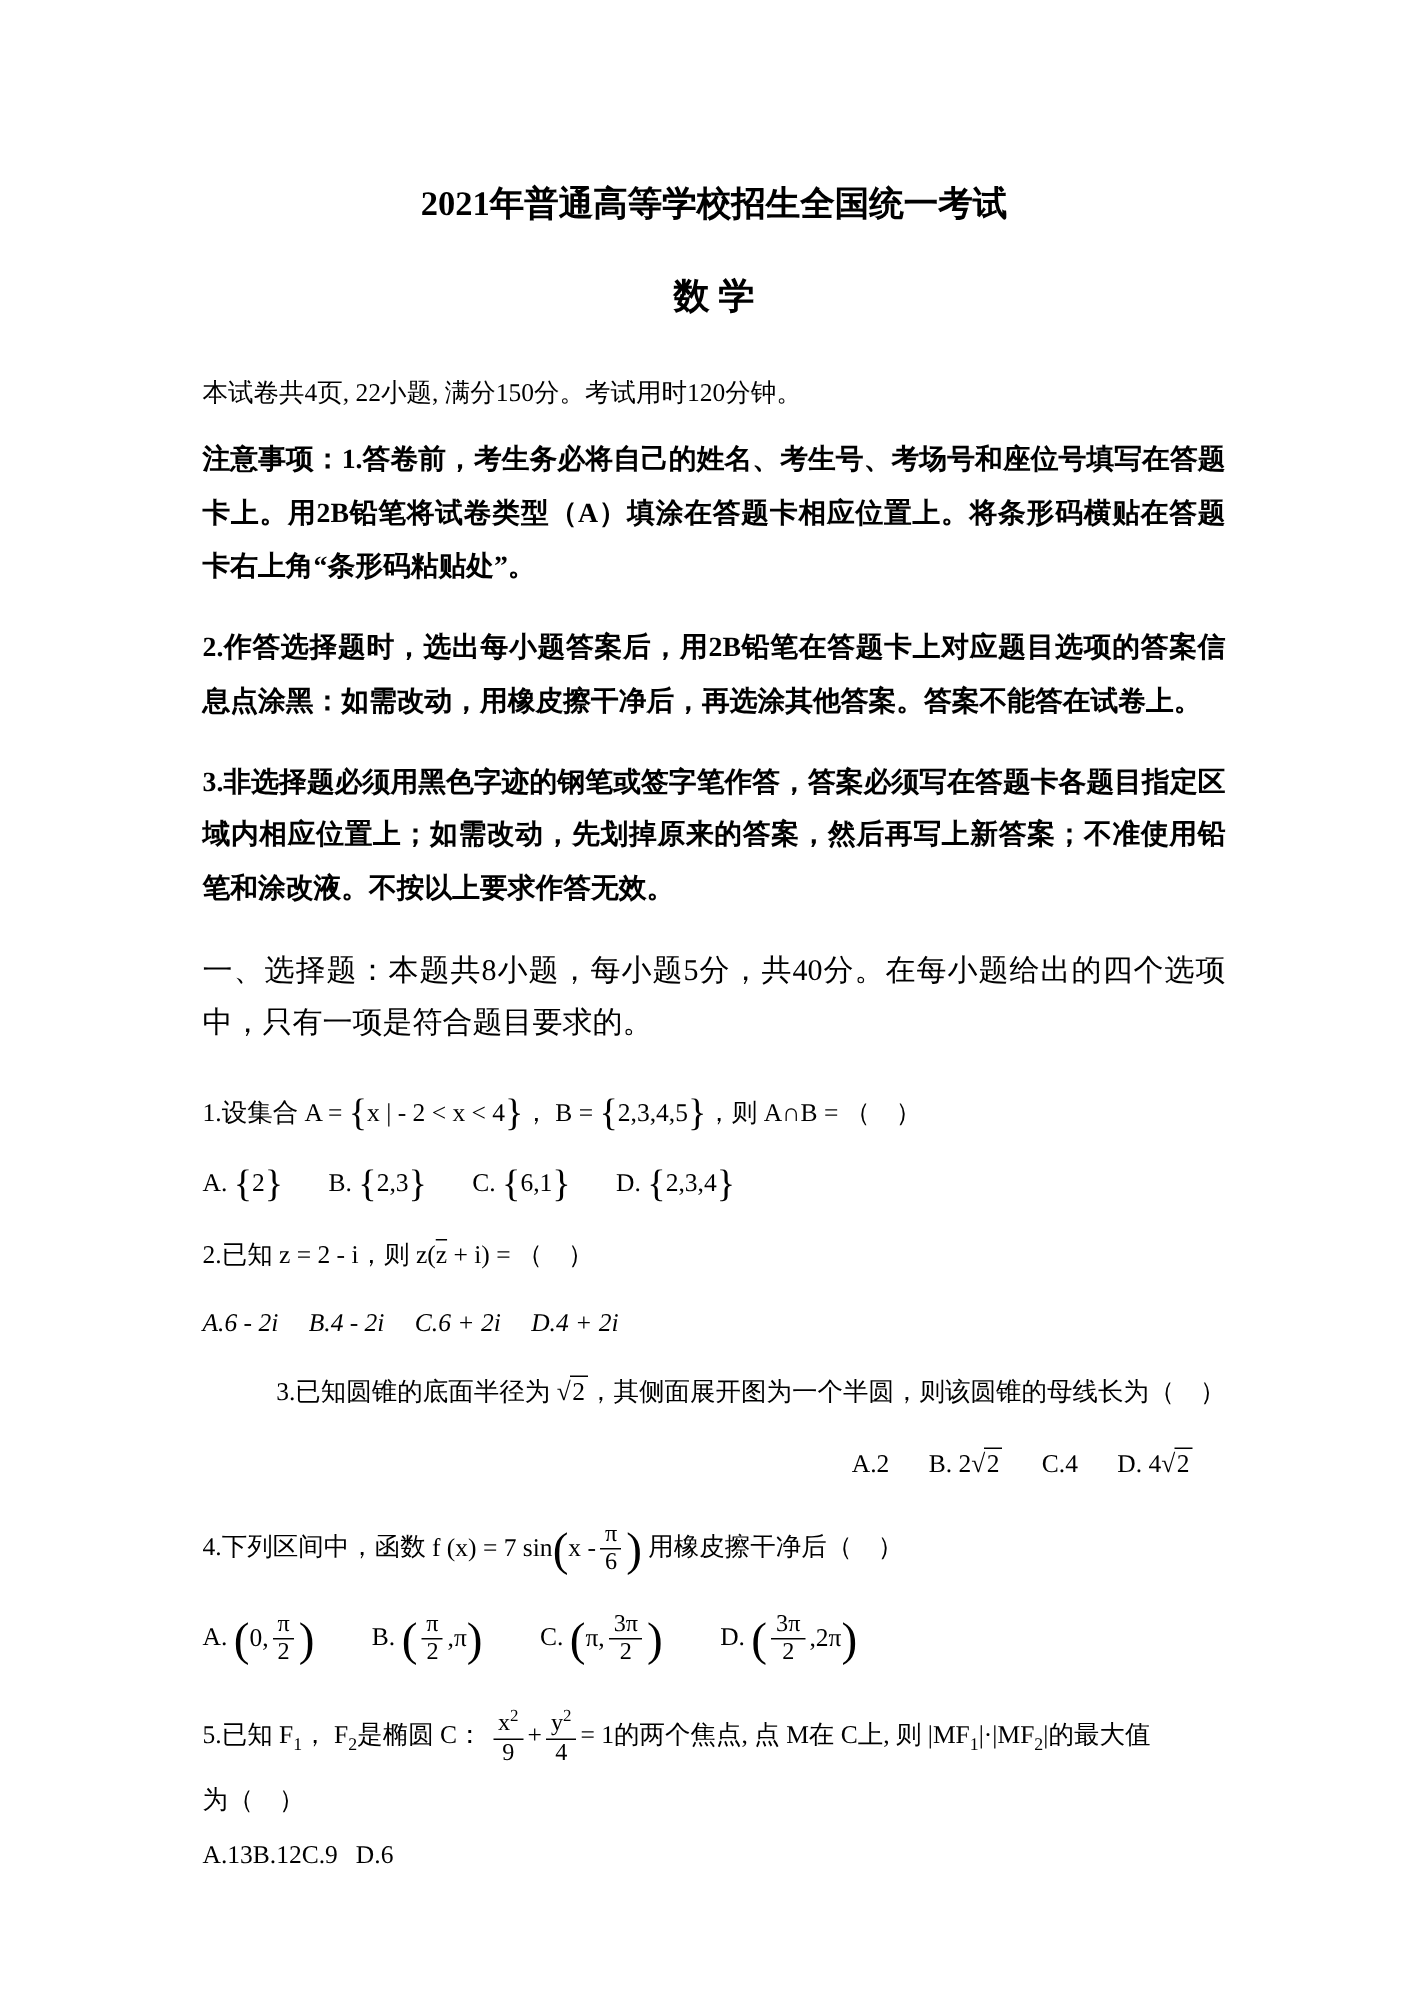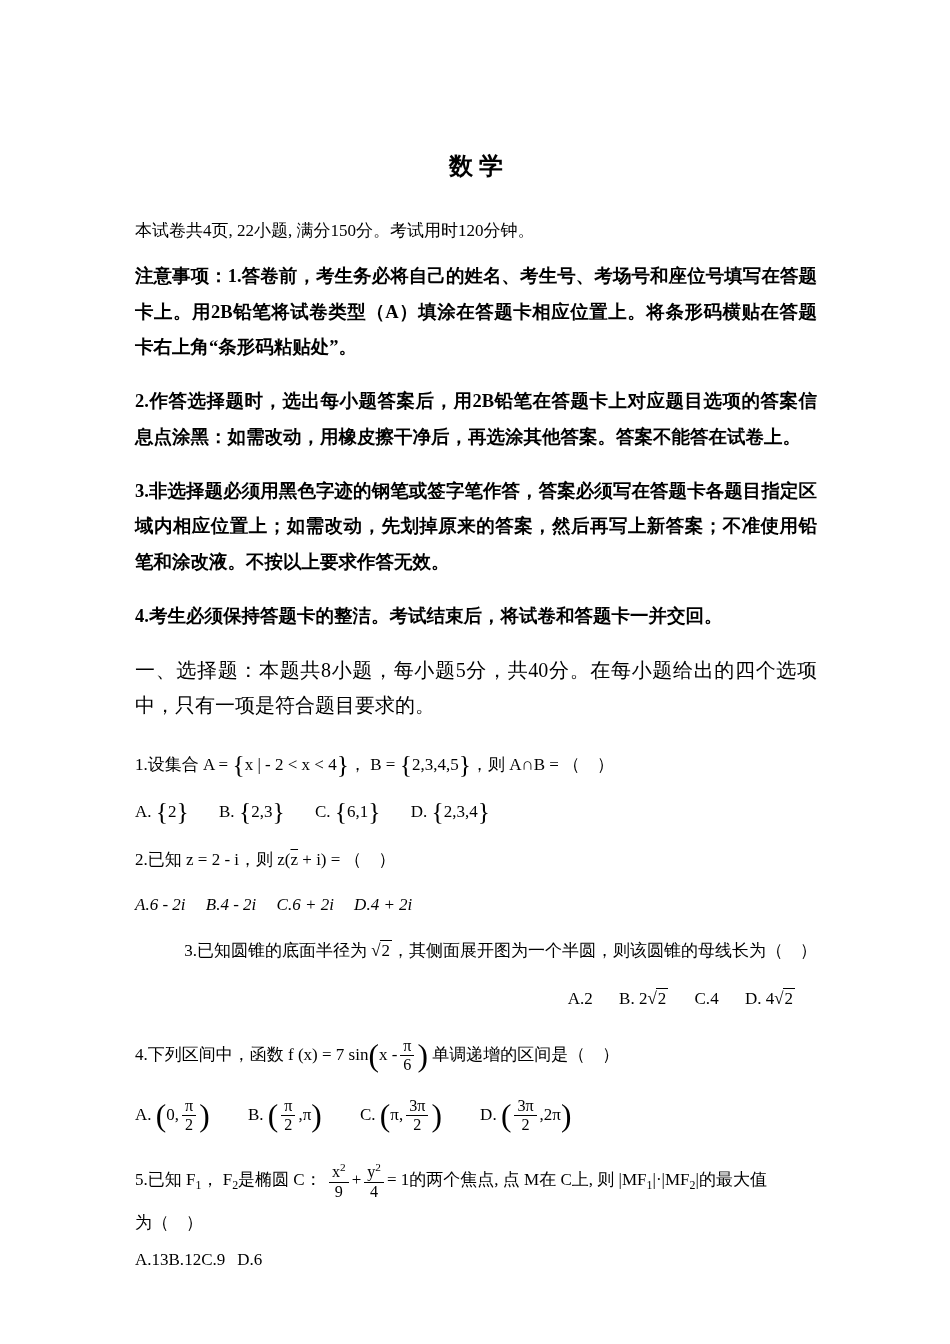--- a/index.html
+++ b/index.html
@@ -52,6 +52,7 @@
 
 <div class="page">
 
+  <div class="title">2021年普通高等学校招生全国统一考试</div>
   <div class="subtitle">数 学</div>
 
   <p class="intro">本试卷共4页, 22小题, 满分150分。考试用时120分钟。</p>

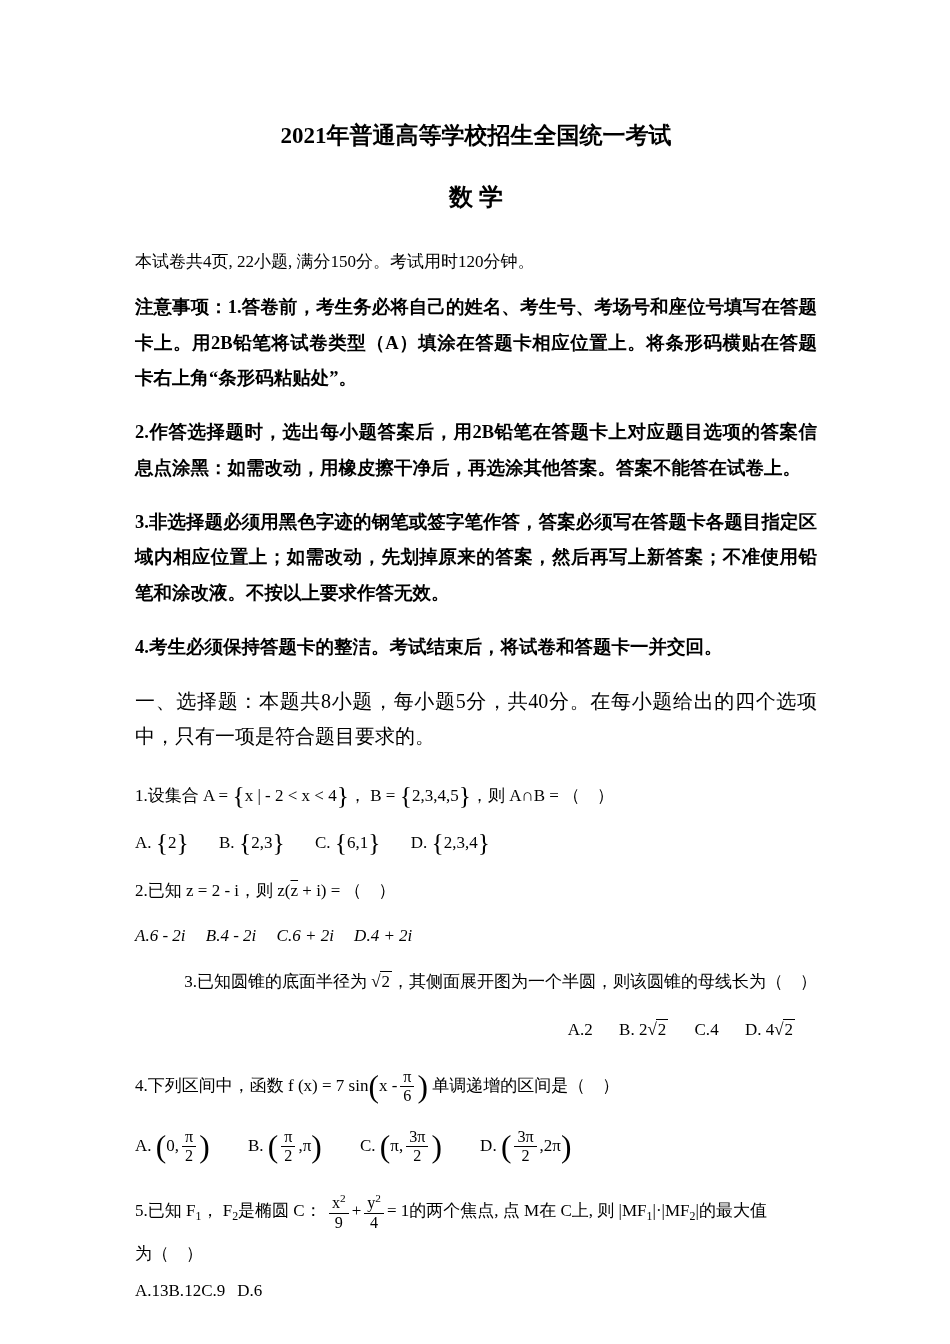--- a/index.html
+++ b/index.html
@@ -60,7 +60,6 @@
   <p class="notice">注意事项：1.答卷前，考生务必将自己的姓名、考生号、考场号和座位号填写在答题卡上。用2B铅笔将试卷类型（A）填涂在答题卡相应位置上。将条形码横贴在答题卡右上角“条形码粘贴处”。</p>
   <p class="notice">2.作答选择题时，选出每小题答案后，用2B铅笔在答题卡上对应题目选项的答案信息点涂黑：如需改动，用橡皮擦干净后，再选涂其他答案。答案不能答在试卷上。</p>
   <p class="notice">3.非选择题必须用黑色字迹的钢笔或签字笔作答，答案必须写在答题卡各题目指定区域内相应位置上；如需改动，先划掉原来的答案，然后再写上新答案；不准使用铅笔和涂改液。不按以上要求作答无效。</p>
-  <p class="notice">4.考生必须保持答题卡的整洁。考试结束后，将试卷和答题卡一并交回。</p>
 
   <p class="section-head">一、选择题：本题共8小题，每小题5分，共40分。在每小题给出的四个选项中，只有一项是符合题目要求的。</p>
 

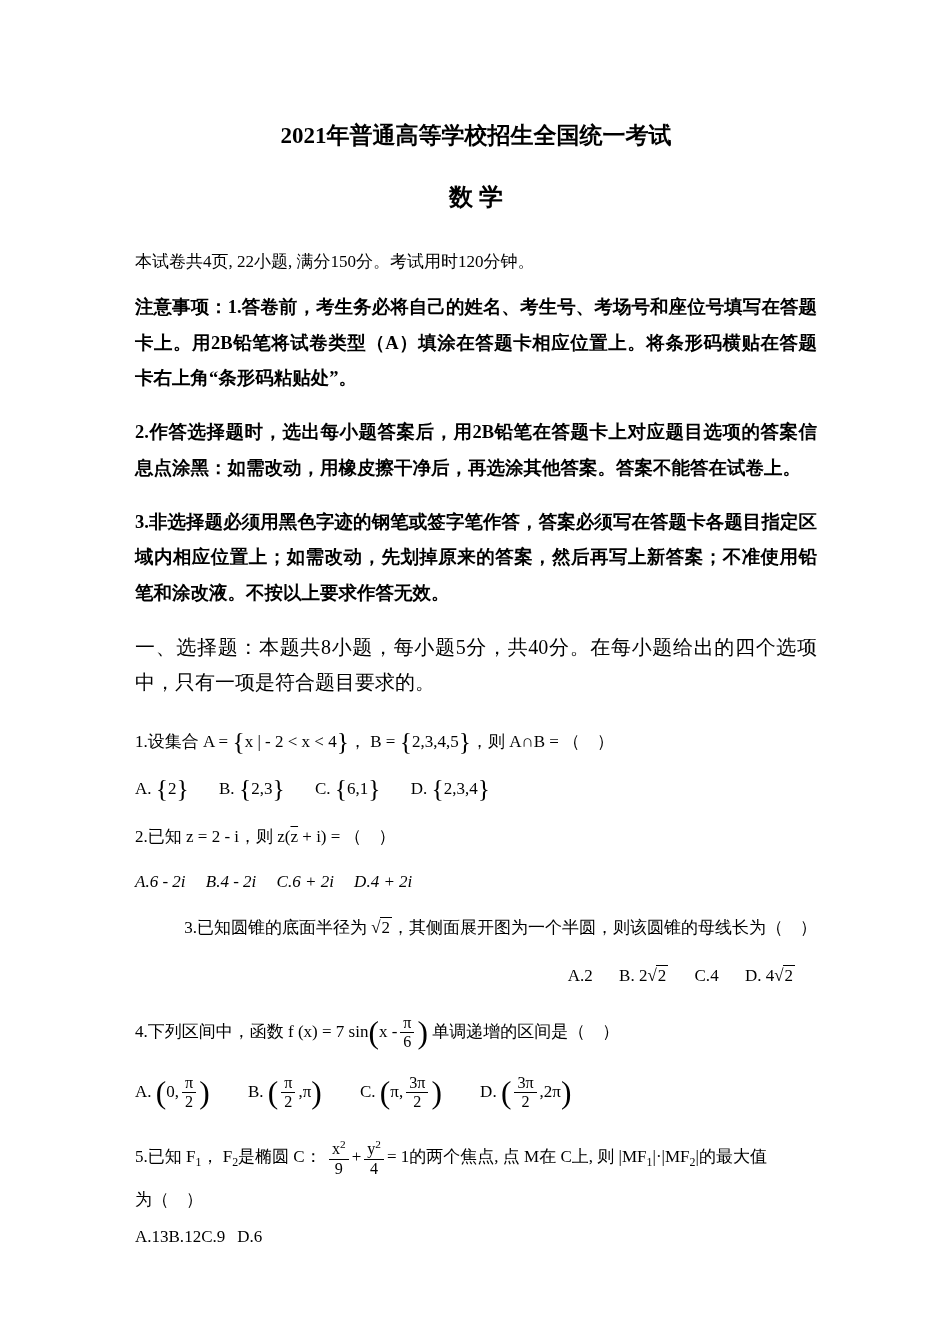--- a/index.html
+++ b/index.html
@@ -114,7 +114,7 @@
             <span class="num">π</span>
             <span class="den">6</span>
           </span><span class="pbig">)</span></span>
-      <span>单调递增的区间是</span><span>（　）</span>
+      <span>用橡皮擦干净后</span><span>（　）</span>
     </div>
     <div class="opts opts-q4">
       <span class="opt"><span>A.</span> <span class="math"><span class="pbig">(</span><span>0,</span><span class="frac">

